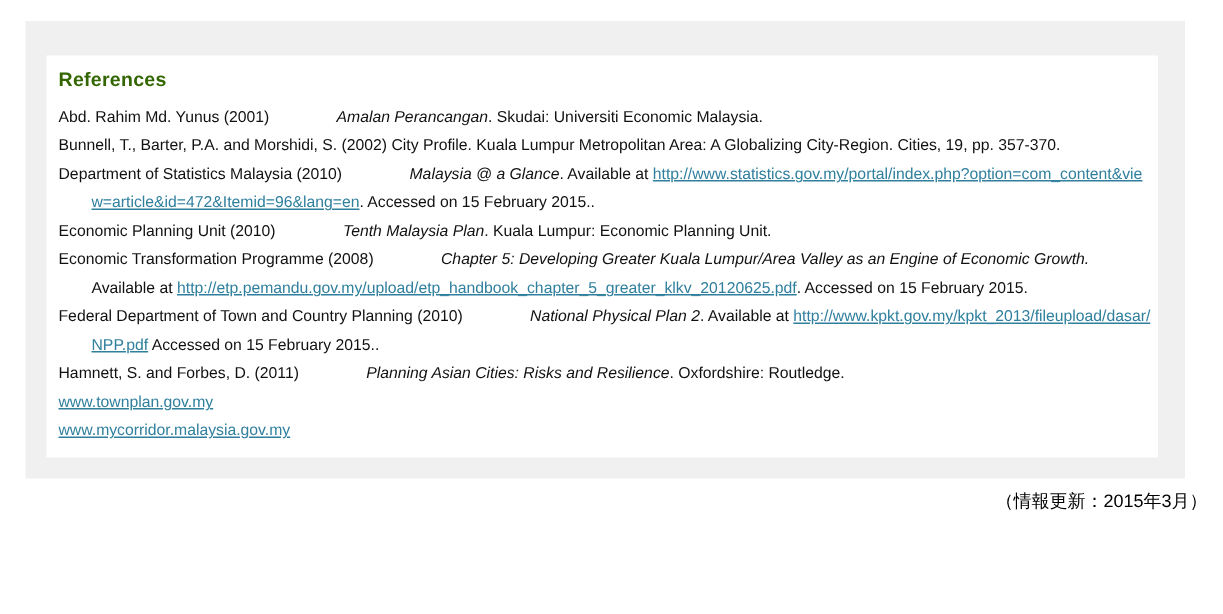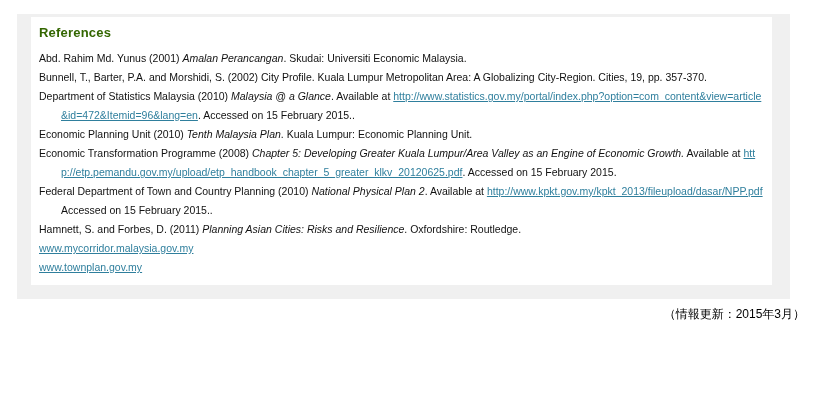--- a/index.html
+++ b/index.html
@@ -12,7 +12,7 @@
   .panel {
     margin: 14px 25px 0 17px;
     background: var(--panel-bg, #f0f0f0);
-    padding: 3px 18px 14px 14px;
+    padding: 23px 18px 14px 14px;
   }
   .inner {
     background: #ffffff;

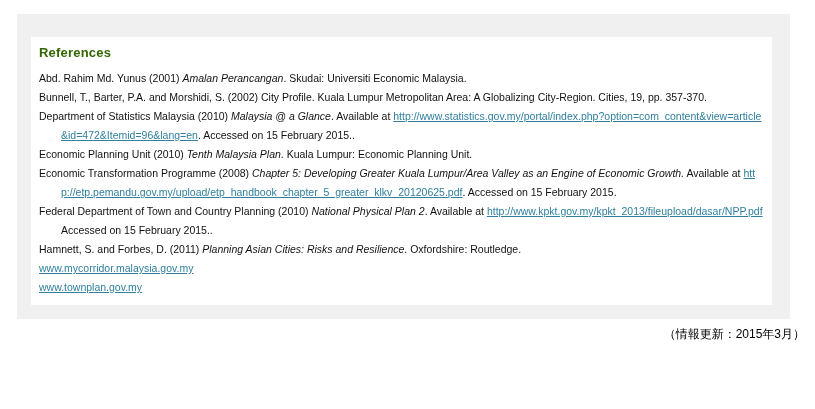--- a/index.html
+++ b/index.html
@@ -34,7 +34,7 @@
     padding-left: 22px;
     text-indent: -22px;
   }
-  .ref .it { font-style: italic; }
+  .ref .it { font-style: italic; margin-left: 42px; }
   .ref a, .lone-link a {
     color: var(--link, #2f7f9d);
     text-decoration: underline;

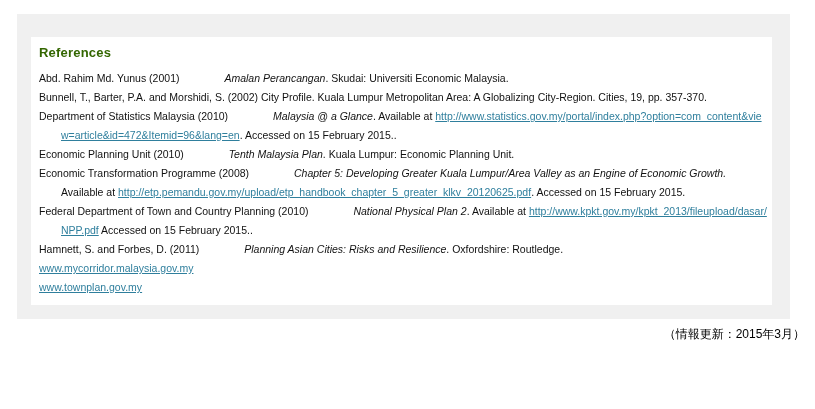--- a/index.html
+++ b/index.html
@@ -61,8 +61,8 @@
         <p class="ref"><span>Economic Transformation Programme (2008) </span><span class="it">Chapter 5: Developing Greater Kuala Lumpur/Area Valley as an Engine of Economic Growth.</span><span> Available at </span><a href="#">http://etp.pemandu.gov.my/upload/etp_handbook_chapter_5_greater_klkv_20120625.pdf</a><span>. Accessed on 15 February 2015.</span></p>
         <p class="ref"><span>Federal Department of Town and Country Planning (2010) </span><span class="it">National Physical Plan 2</span><span>. Available at </span><a href="#">http://www.kpkt.gov.my/kpkt_2013/fileupload/dasar/NPP.pdf</a><span> Accessed on 15 February 2015..</span></p>
         <p class="ref"><span>Hamnett, S. and Forbes, D. (2011) </span><span class="it">Planning Asian Cities: Risks and Resilience</span><span>. Oxfordshire: Routledge.</span></p>
+        <p class="ref"><a href="#">www.townplan.gov.my</a></p>
         <p class="ref"><a href="#">www.mycorridor.malaysia.gov.my</a></p>
-        <p class="ref"><a href="#">www.townplan.gov.my</a></p>
       </div>
   </div>
 </div>

